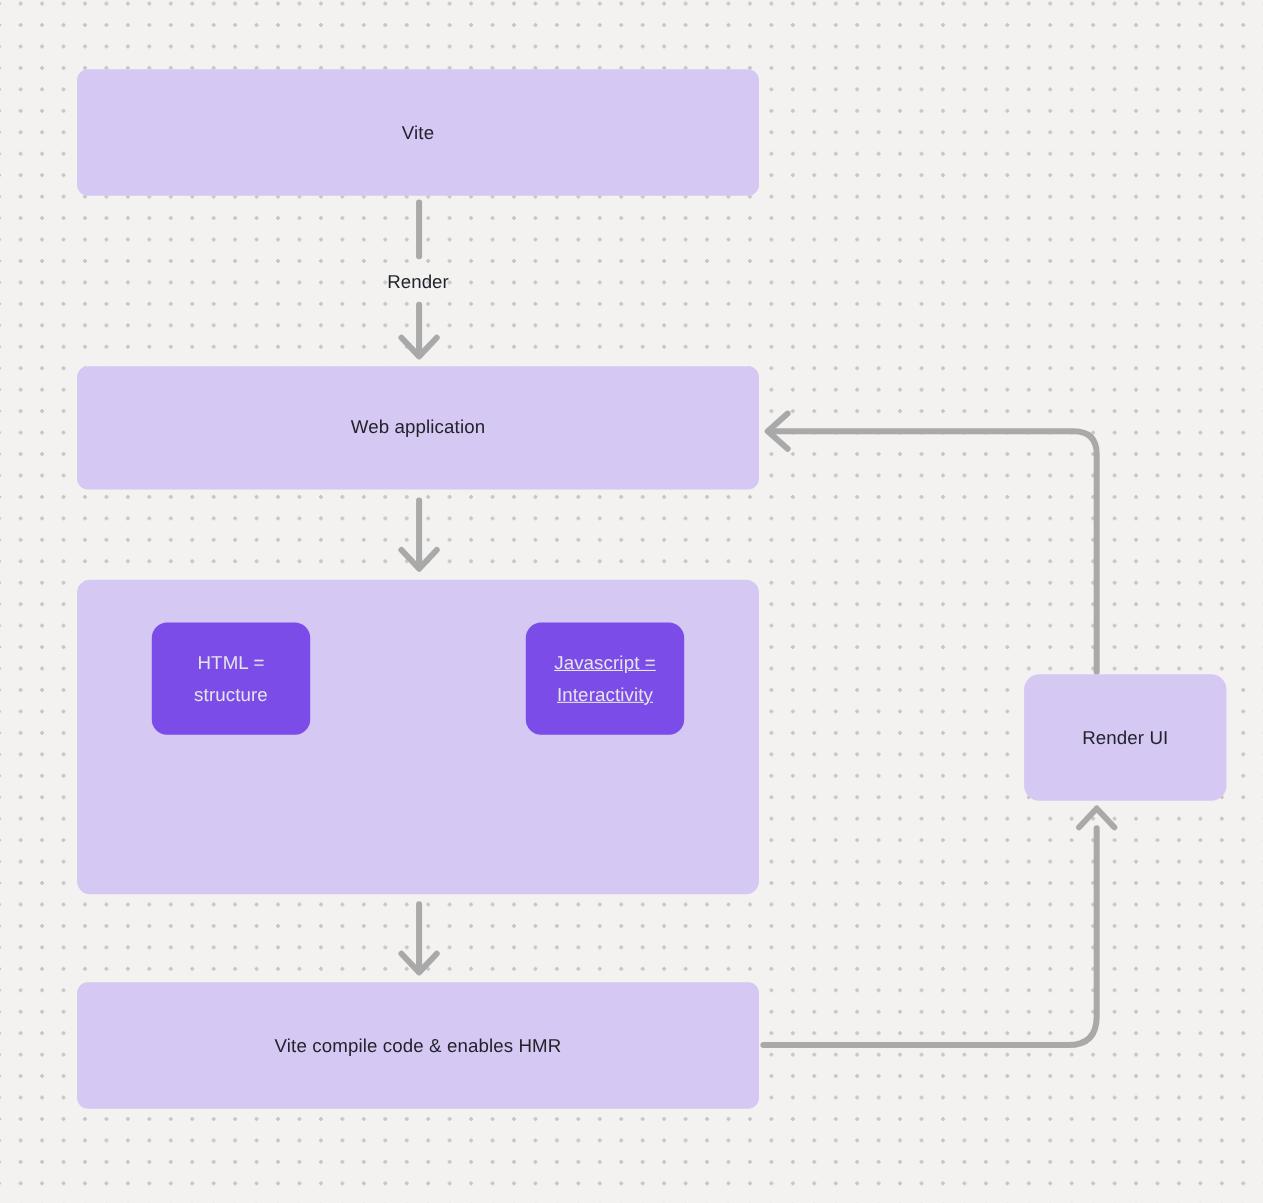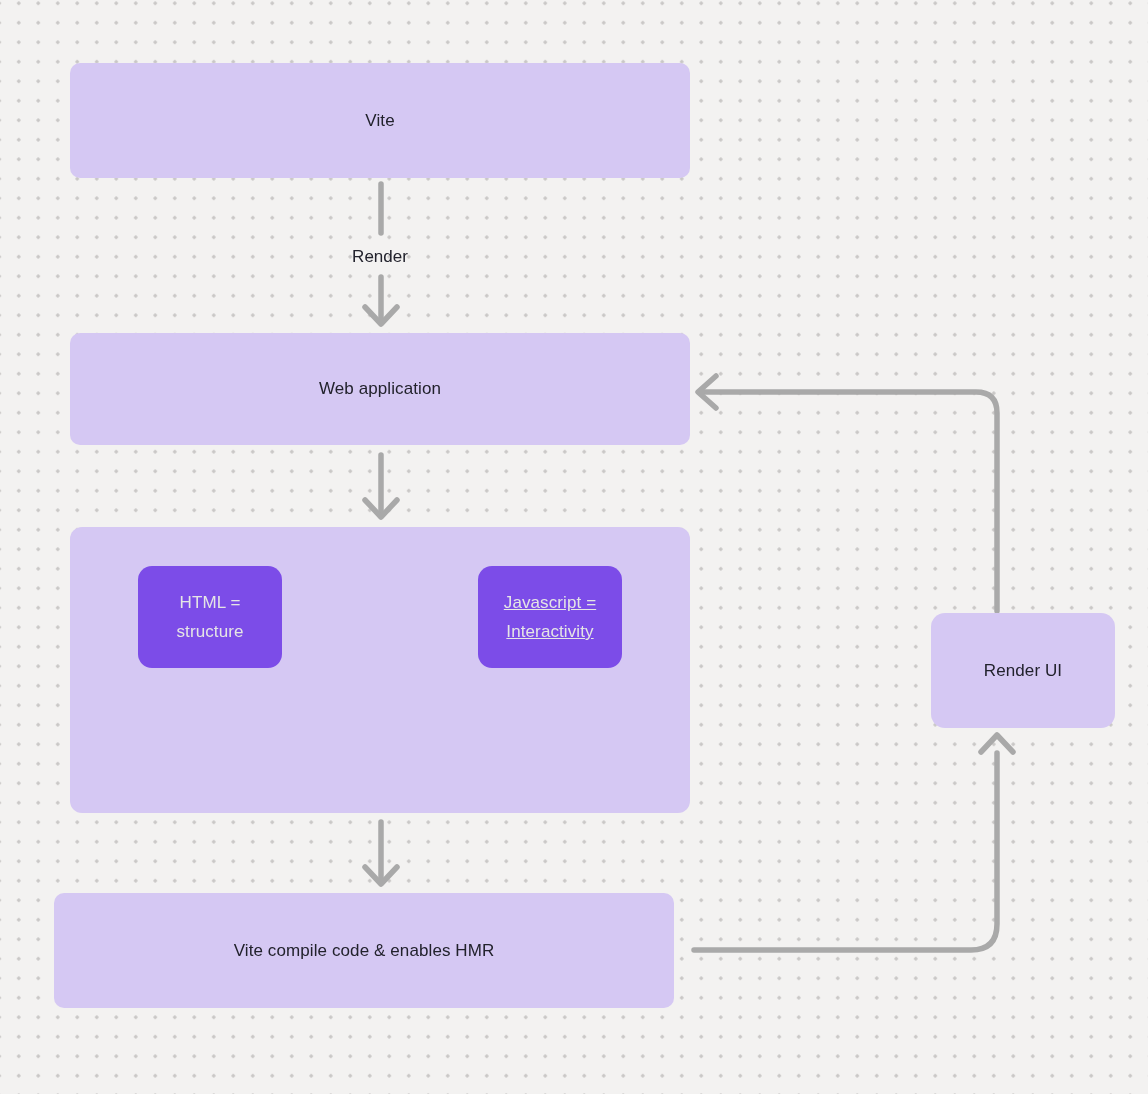--- a/index.html
+++ b/index.html
@@ -32,7 +32,7 @@
   #node-user    { left: 70px;  top: 63px;  width: 620px; height: 115px; }
   #node-webapp  { left: 70px;  top: 333px; width: 620px; height: 112px; text-align: right; }
   #group-components { left: 70px; top: 527px; width: 620px; height: 286px; border-radius: 12px; }
-  #node-vite    { left: 54px;  top: 893px; width: 620px; height: 115px; }
+  #node-vite    { left: 70px;  top: 893px; width: 620px; height: 115px; }
   #node-render  { left: 902px; top: 613px; width: 184px; height: 115px; border-radius: 14px; margin-left: 29px; }
 
   .chip {

